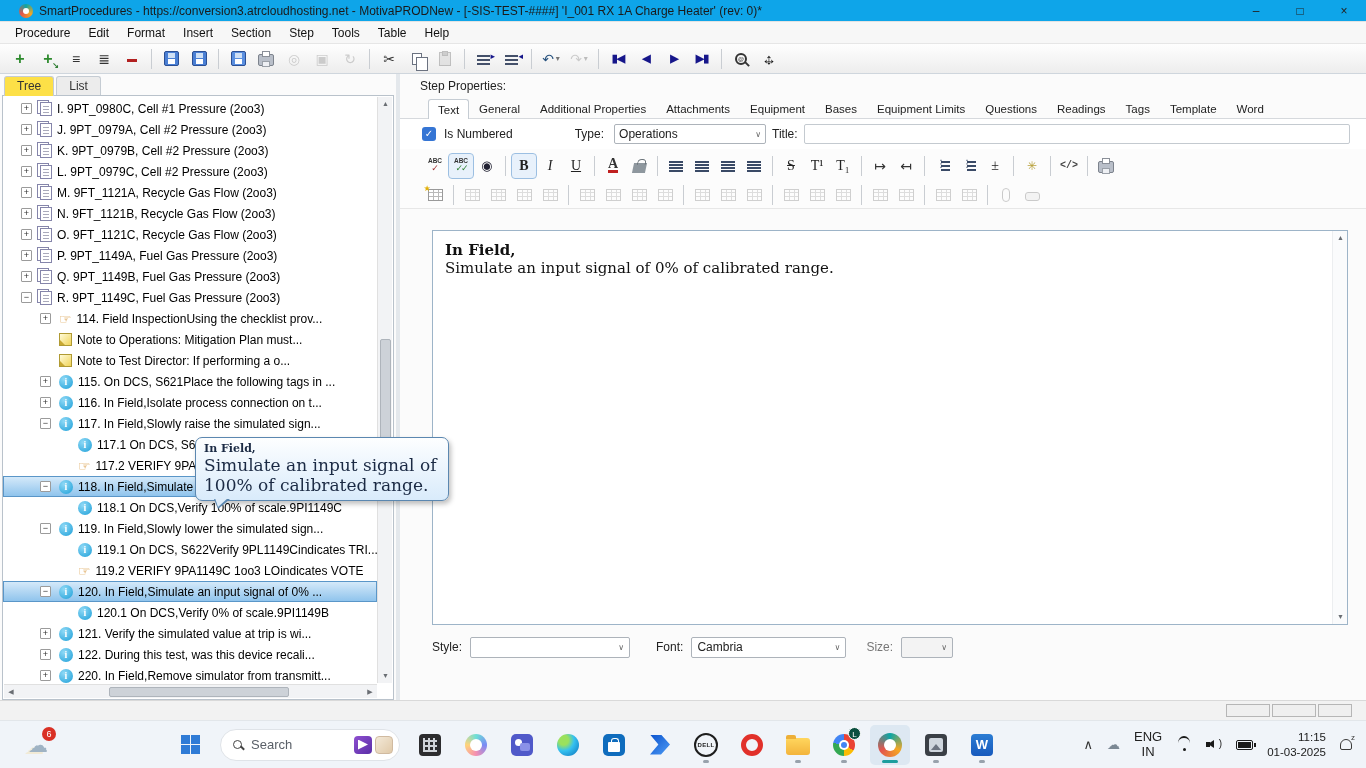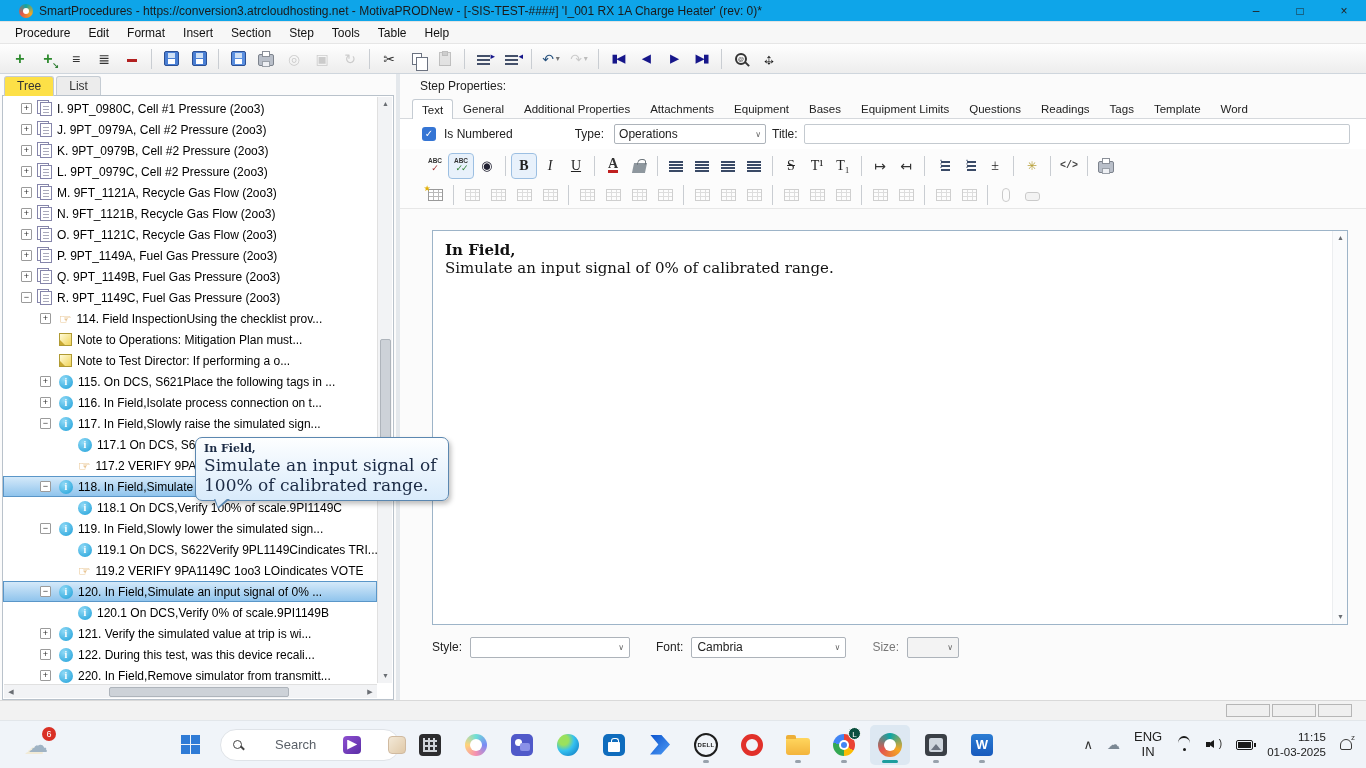--- a/index.html
+++ b/index.html
@@ -119,7 +119,7 @@
   
   #right-panel { position:absolute; left:400px; right:0; top:0; bottom:20px; background:#fbfbfb;}
   #sp-header { font-size:12px; color:#222; padding:5px 0 3px 20px;}
-  #sp-tabs { display:flex; padding-left:12px; height:23px; align-items:flex-end; border-bottom:1px solid #d6d9dd;}
+  #sp-tabs { display:flex; padding-left:28px; height:23px; align-items:flex-end; border-bottom:1px solid #d6d9dd;}
   .ptab { font-size:11.5px; color:#222; padding:4px 9px 3px; border:1px solid transparent; border-bottom:none;}
   .ptab.act { background:#fff; border-color:#c5ccd3; border-radius:3px 3px 0 0; position:relative; top:1px; z-index:2;}
   #sp-props { height:30px; display:flex; align-items:center; padding-left:22px; font-size:12px; color:#222; gap:6px; background:#fff;}

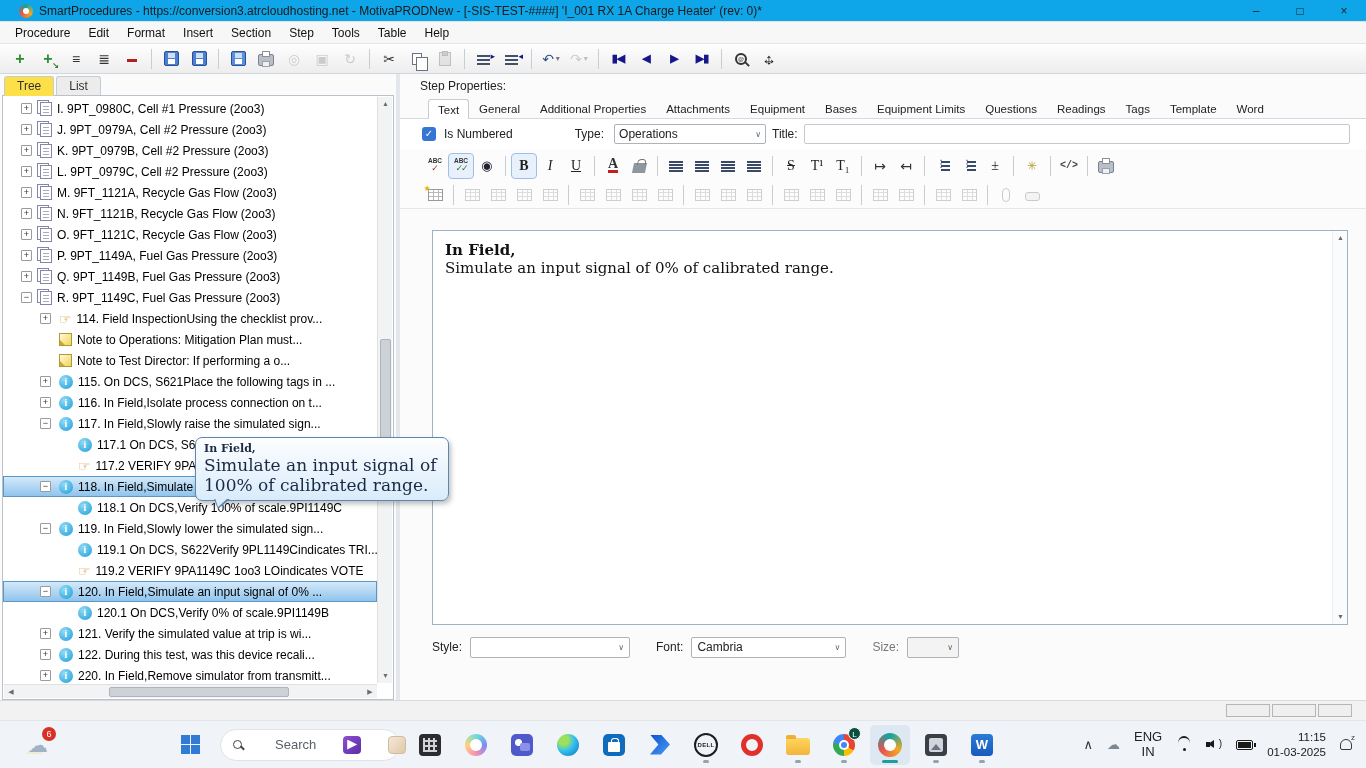--- a/index.html
+++ b/index.html
@@ -150,7 +150,7 @@
   #font-combo { width:155px; margin-left:8px;}
   #size-combo { width:52px; margin-left:8px; background:#f3f3f3;}
   #lbl-font { margin-left:26px;}
-  #lbl-size { margin-left:26px; color:#777;}
+  #lbl-size { margin-left:20px; color:#777;}
 
   
   #status-strip { position:absolute; left:0; right:0; bottom:0; height:20px; background:#f2f2f2; border-top:1px solid #d9d9d9;}

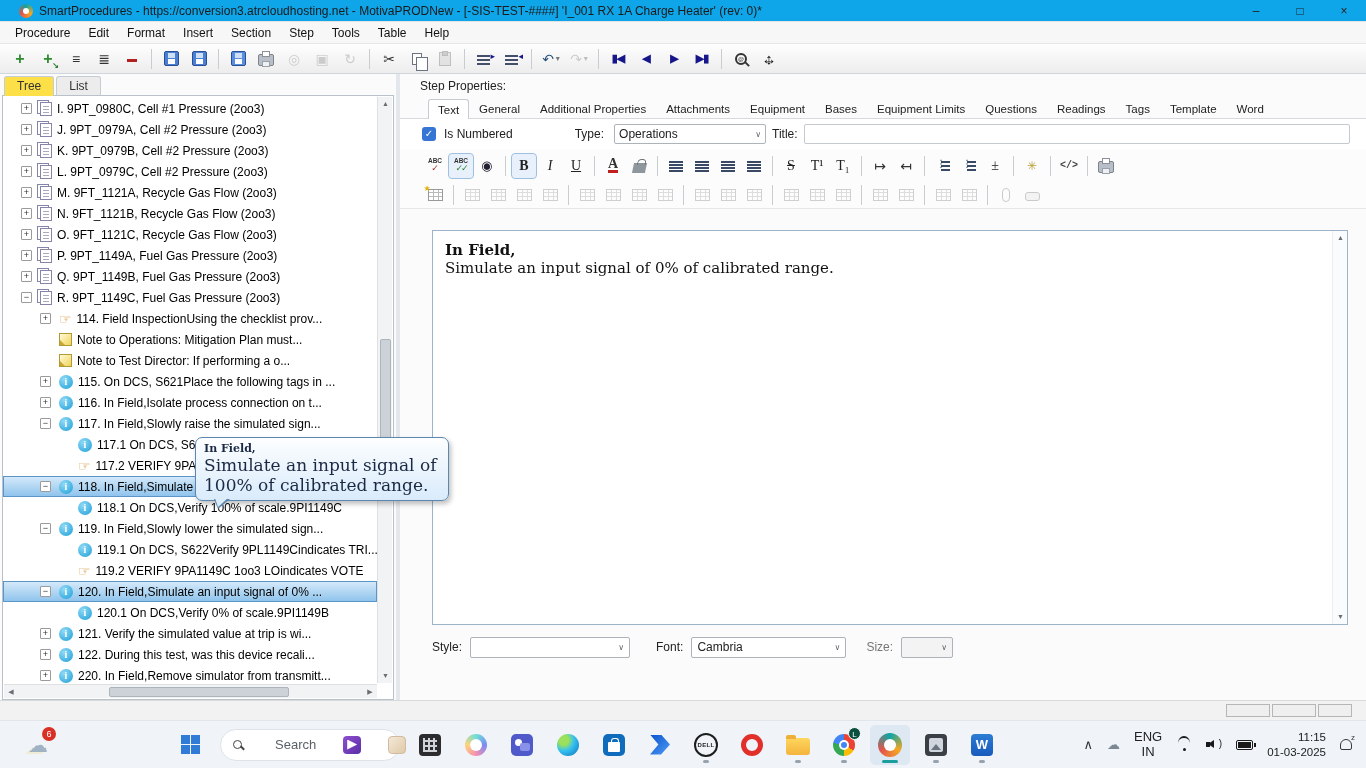--- a/index.html
+++ b/index.html
@@ -173,7 +173,7 @@
   #start-btn { width:40px; height:40px; border-radius:5px; display:flex; align-items:center; justify-content:center;}
   .winlogo { width:19px; height:19px; display:grid; grid-template-columns:9px 9px; grid-template-rows:9px 9px; gap:1px;}
   .winlogo i { background:#2f7bd6;}
-  #search-pill { width:180px; height:32px; border-radius:16px; background:#fff; border:1px solid #dfe3e8; display:flex; align-items:center; padding:0 6px 0 12px; margin:0 4px;gap:24px;}
+  #search-pill { width:180px; height:32px; border-radius:16px; background:#fff; border:1px solid #dfe3e8; display:flex; align-items:center; padding:0 6px 0 12px; margin:0 4px;}
   #search-mag { width:9px; height:9px; border:1.8px solid #444; border-radius:50%; position:relative; flex:none;}
   #search-mag::after { content:""; position:absolute; width:5px; height:1.8px; background:#444; transform:rotate(45deg); right:-4px; bottom:-1px;}
   #search-text { font-size:13px; color:#5a6068; margin-left:9px; flex:1;}

